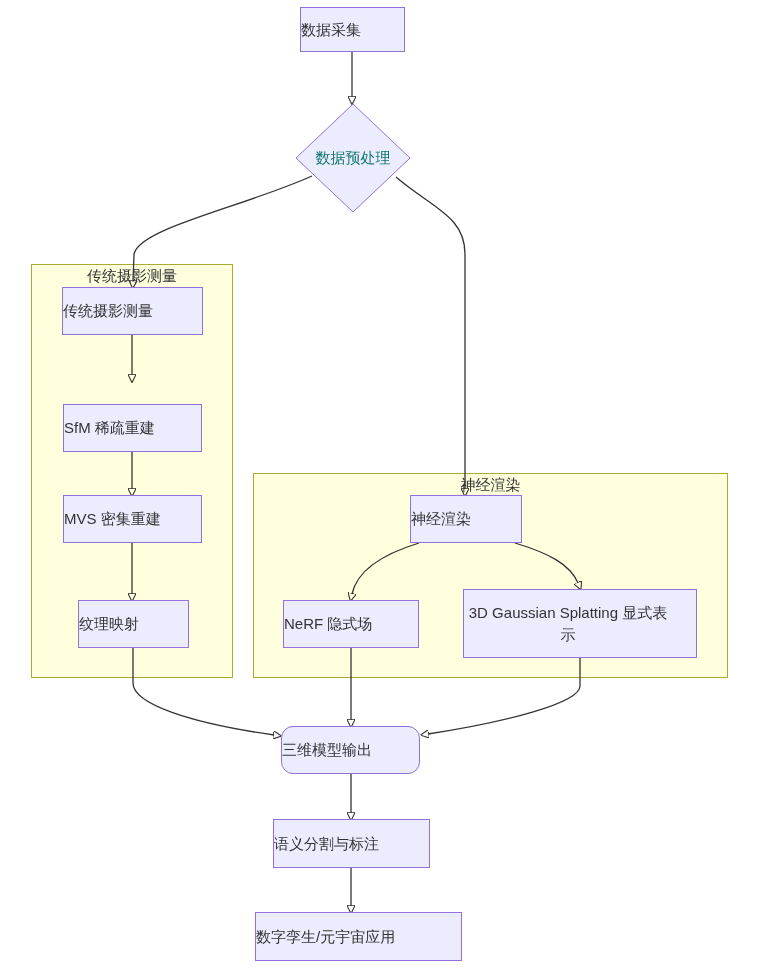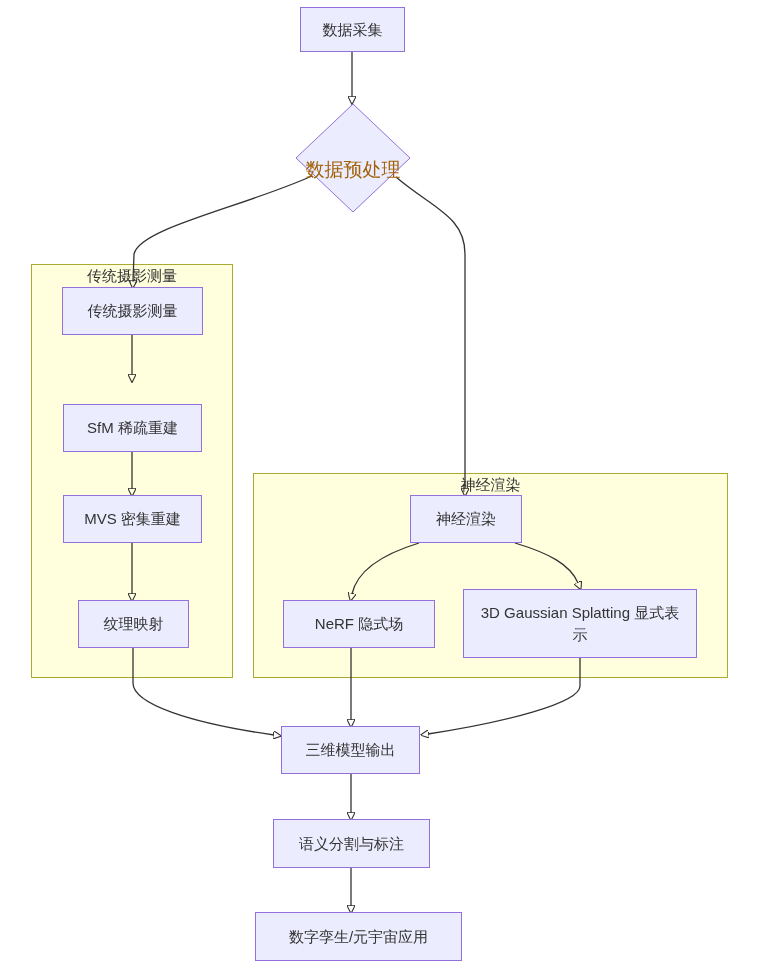--- a/index.html
+++ b/index.html
@@ -50,7 +50,7 @@
     box-sizing: border-box;
     display: flex;
     align-items: center;
-    justify-content: center;
+    justify-content: flex-start;
     text-align: center;
     font-size: 15px;
     line-height: 1.45;

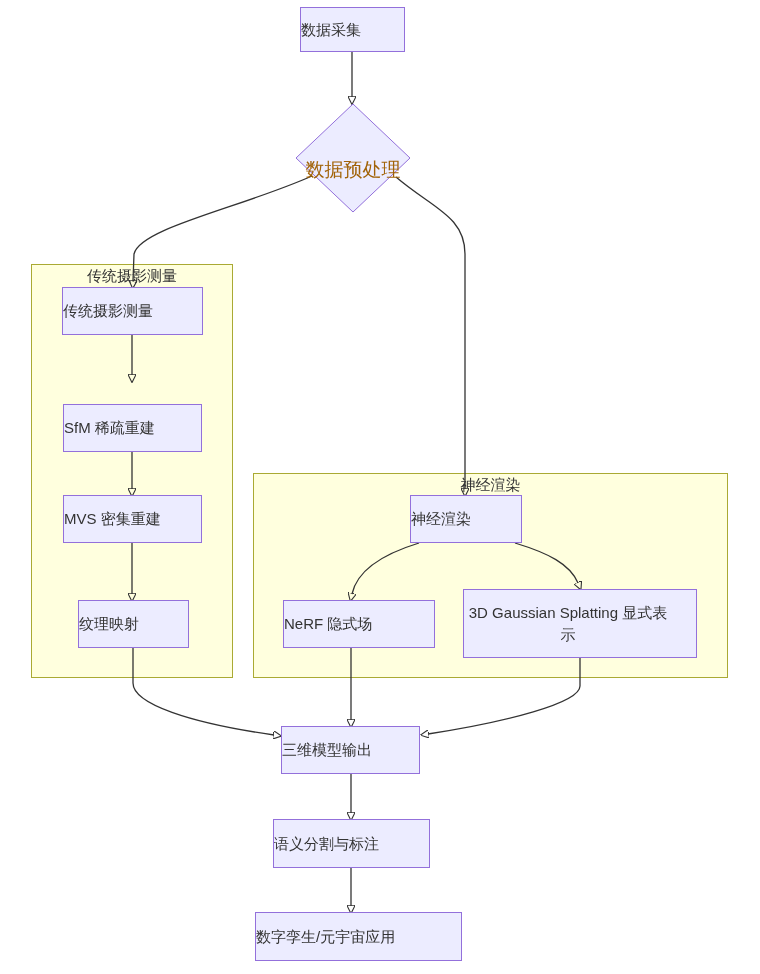--- a/index.html
+++ b/index.html
@@ -69,14 +69,14 @@
   .diamond .label {
     position: absolute;
     left: 0;
-    top: 12px;
+    top: 0;
     width: 100%;
     height: 100%;
     display: flex;
     align-items: center;
     justify-content: center;
-    font-size: 19px;
-    color: #a16207;
+    font-size: 15px;
+    color: #0f766e;
   }
 </style>
 </head>

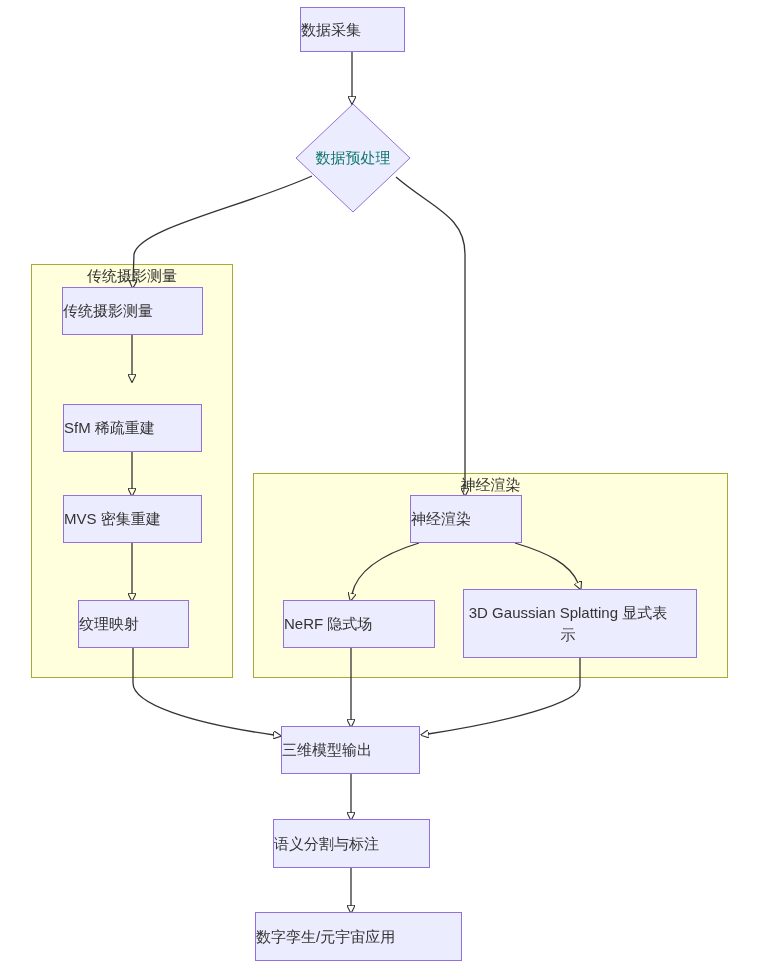--- a/index.html
+++ b/index.html
@@ -143,7 +143,7 @@
     <span>神经渲染</span>
   </div>
 
-  <div class="node" style="left:283px; top:600px; width:152px; height:48px;">
+  <div class="node" style="left:283px; top:600px; width:136px; height:48px;">
     <span>NeRF 隐式场</span>
   </div>
 

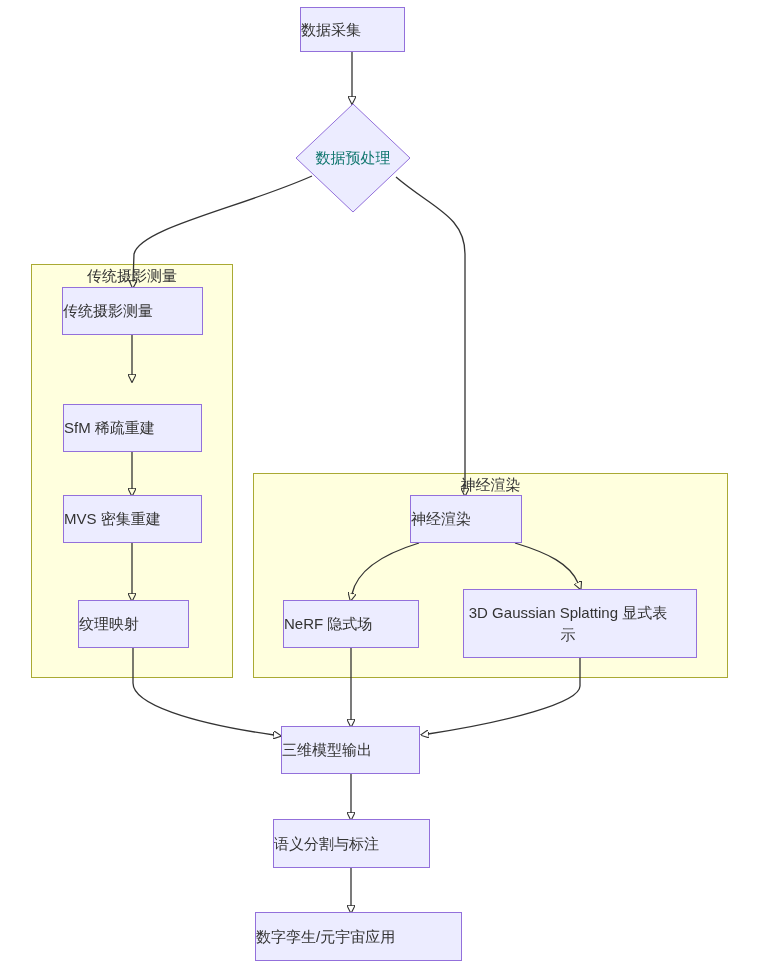--- a/index.html
+++ b/index.html
@@ -151,7 +151,7 @@
     <span style="display:inline-block; max-width:208px;">3D Gaussian Splatting 显式表示</span>
   </div>
 
-  <div class="node" style="left:281px; top:726px; width:139px; height:48px;">
+  <div class="node" style="left:281px; top:726px; width:139px; height:48px;border-radius:12px;">
     <span>三维模型输出</span>
   </div>
 

